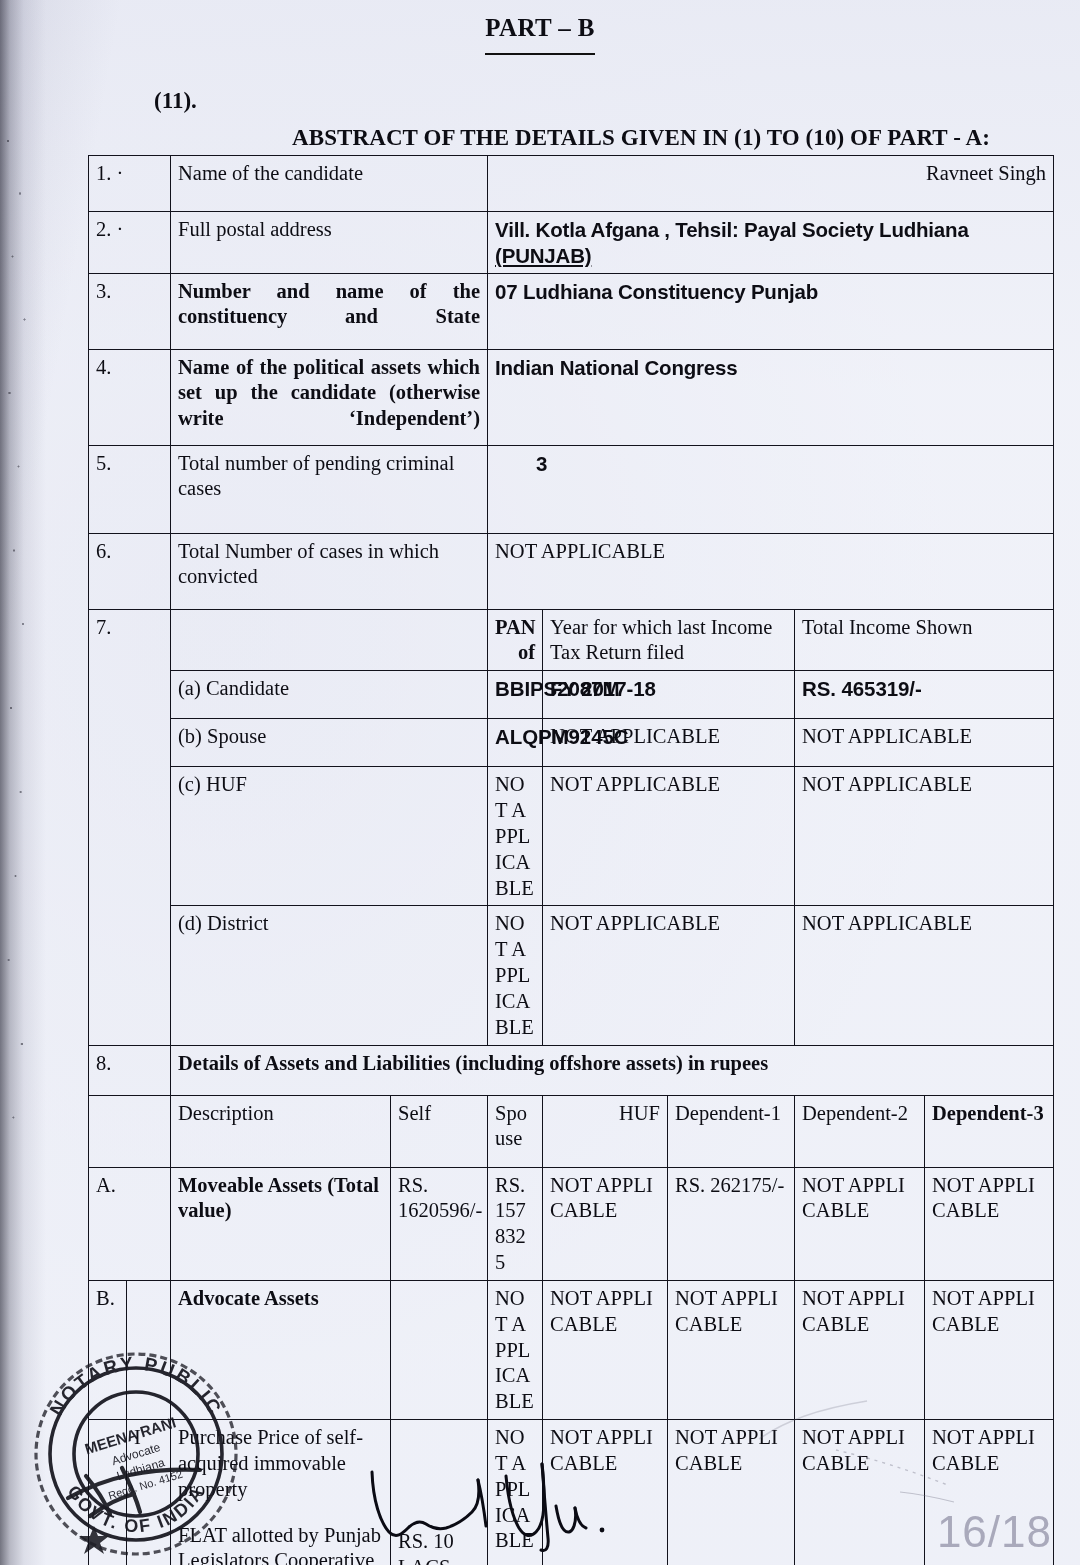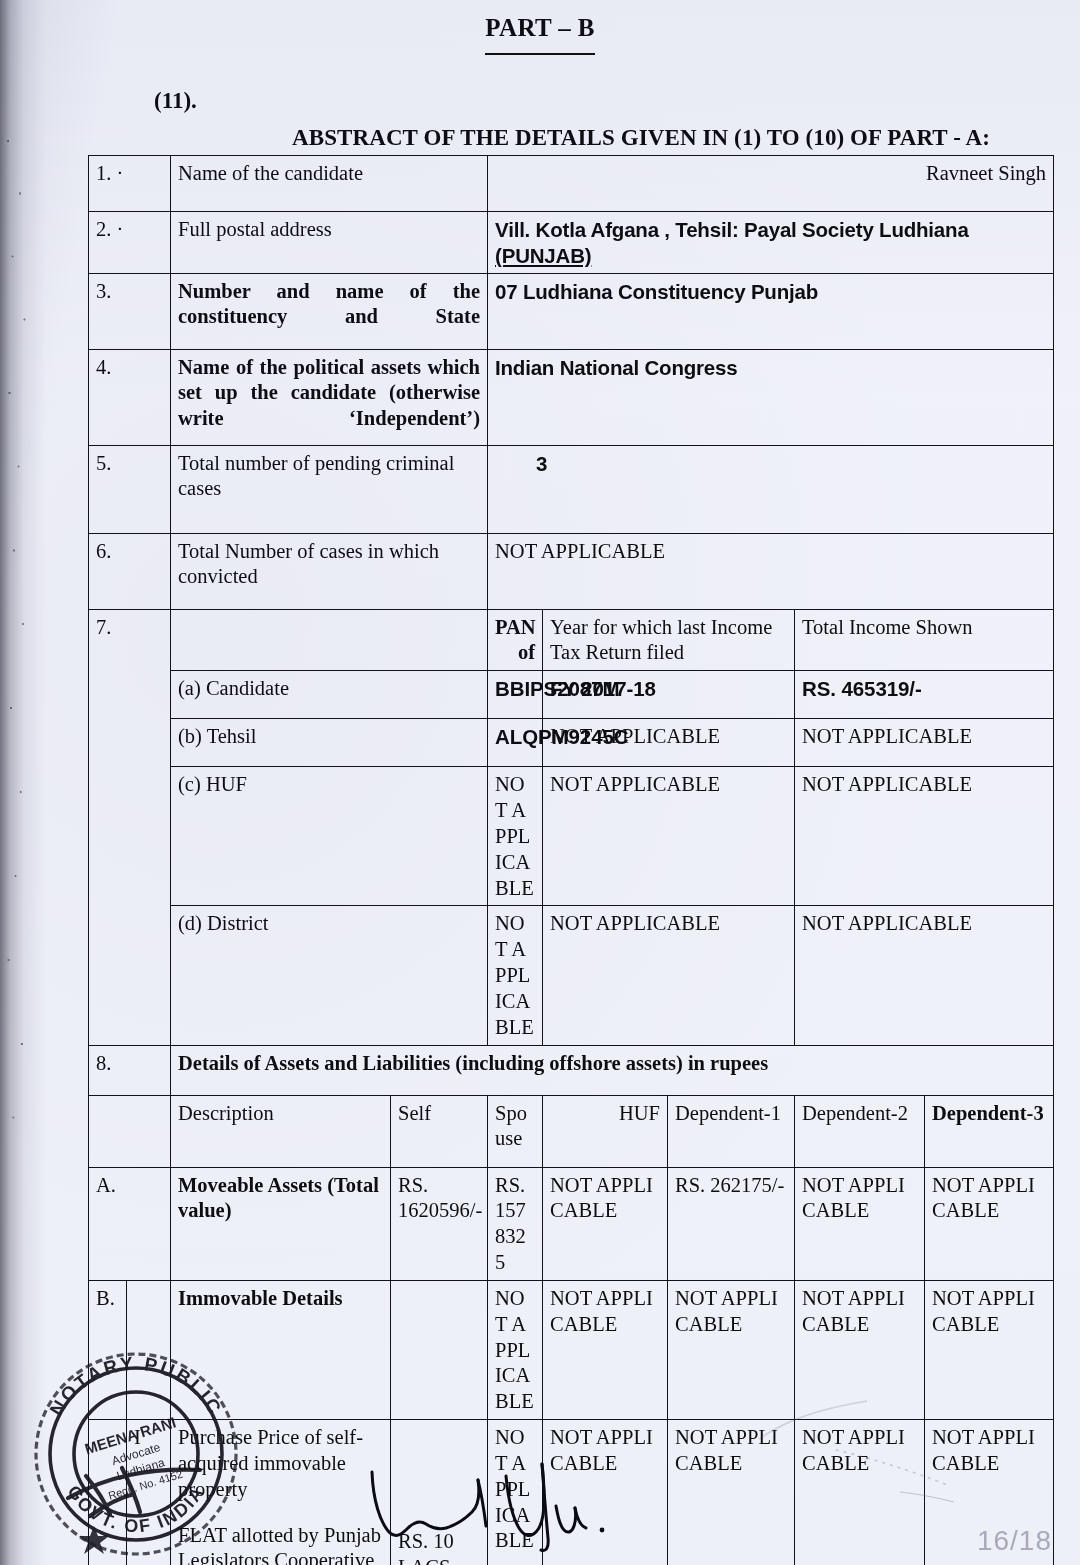--- a/index.html
+++ b/index.html
@@ -260,7 +260,7 @@
       </tr>
 
       <tr>
-        <td class="lbl" style="height:38px" colspan="2">(b) Tehsil</td>
+        <td class="lbl" style="height:38px" colspan="2">(b) Spouse</td>
         <td class="fill-small">ALQPM9245C</td>
         <td class="lbl" colspan="2">NOT APPLICABLE</td>
         <td class="lbl" colspan="2">NOT APPLICABLE</td>

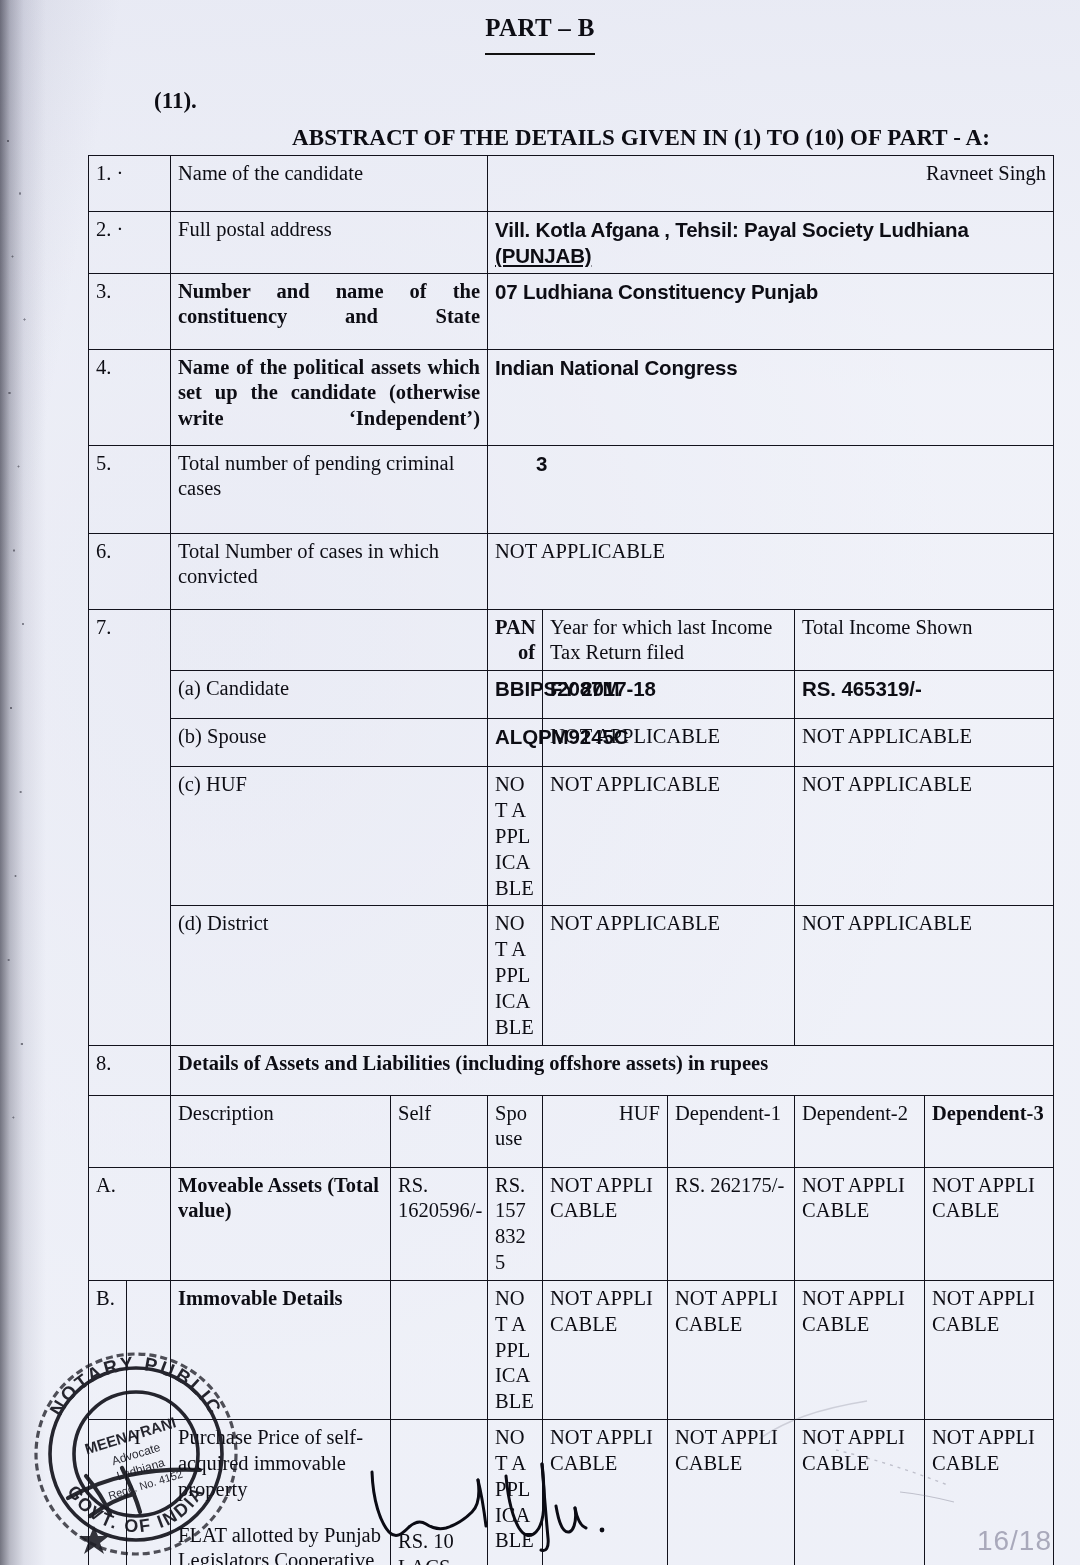--- a/index.html
+++ b/index.html
@@ -310,7 +310,7 @@
       <tr>
         <td class="lbl" style="height:112px">B.</td>
         <td class="lbl"></td>
-        <td class="lbl bold">Immovable Details</td>
+        <td class="lbl bold">Advocate Assets</td>
         <td class="lbl"></td>
         <td class="lbl tight">NOT APPLICABLE</td>
         <td class="lbl tight">NOT APPLICABLE</td>

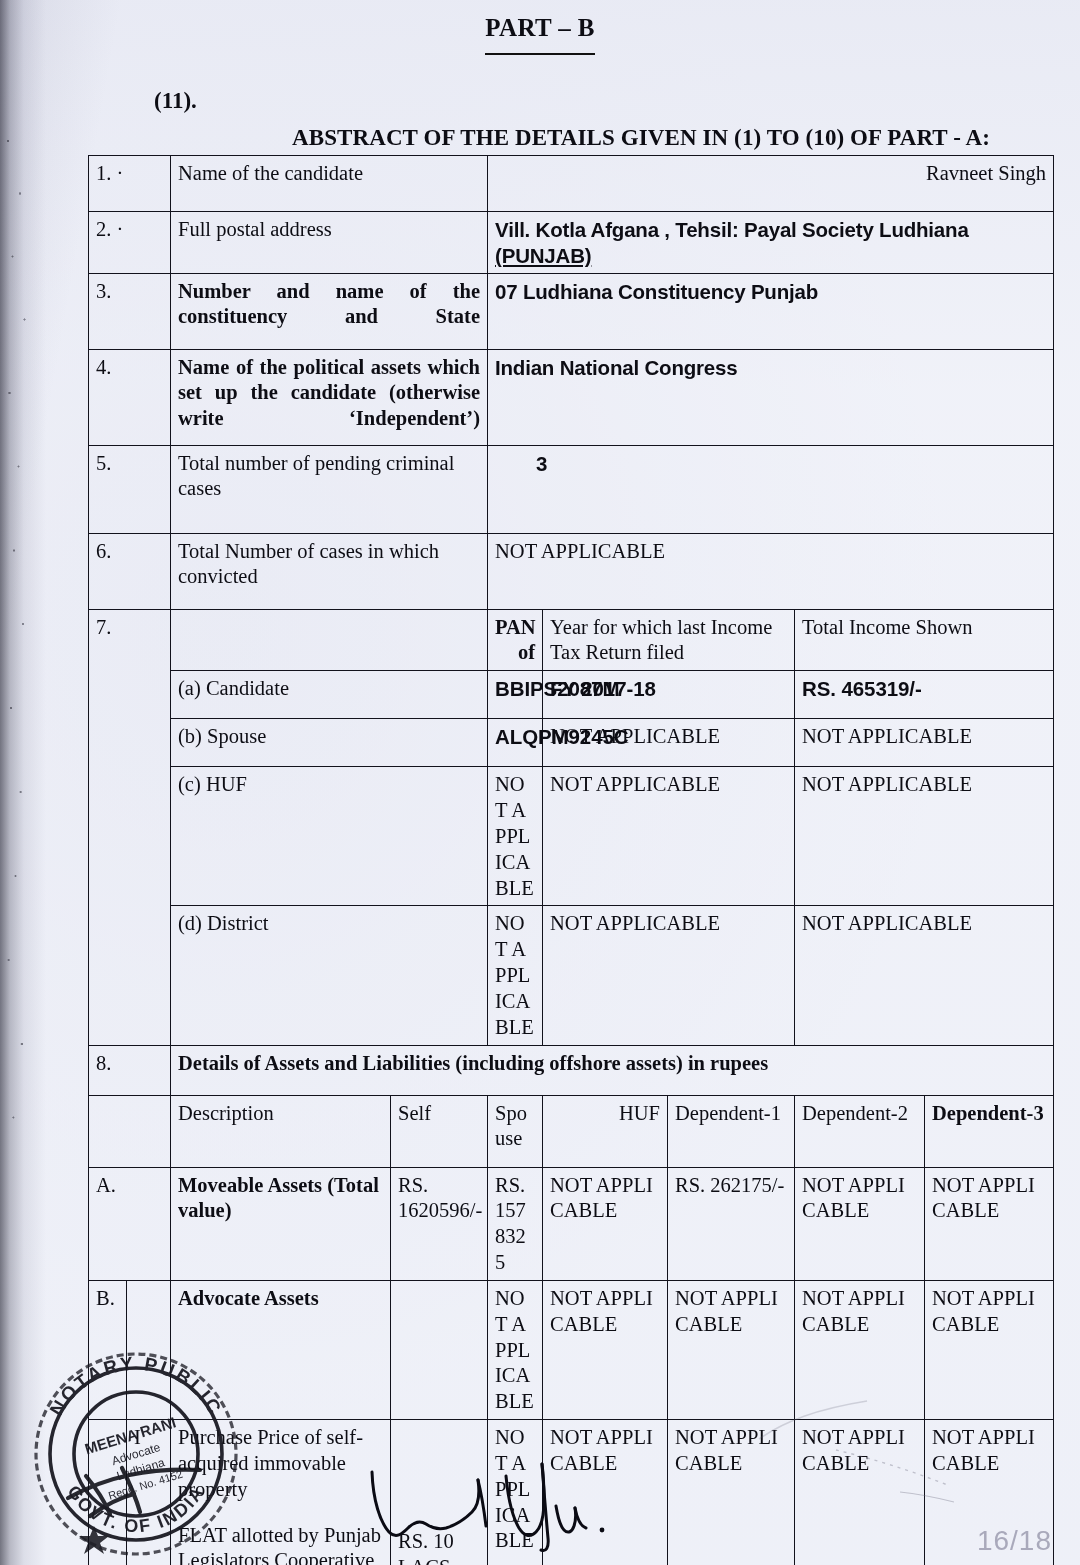--- a/index.html
+++ b/index.html
@@ -162,7 +162,7 @@
     right: 28px;
     bottom: 8px;
     font-family: "Liberation Sans", "DejaVu Sans", sans-serif;
-    font-size: 28px;
+    font-size: 44px;
     color: #a9a9bb;
     letter-spacing: 1px;
     font-weight: 400;

